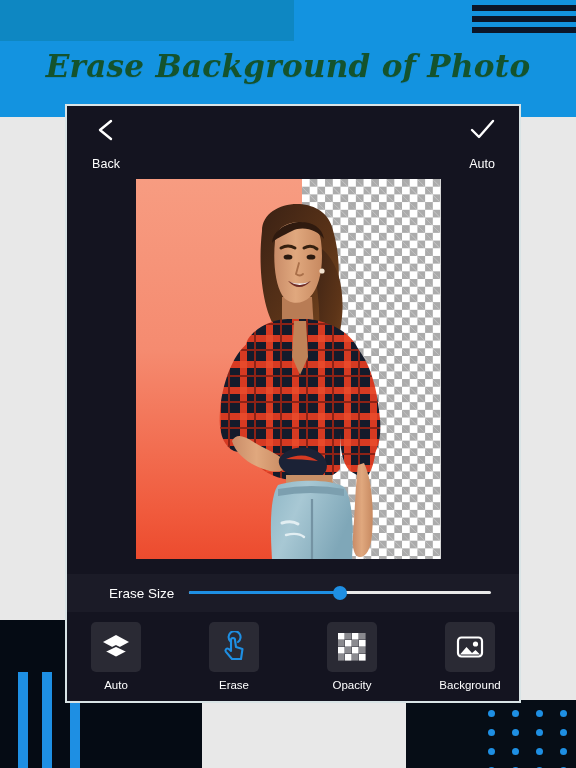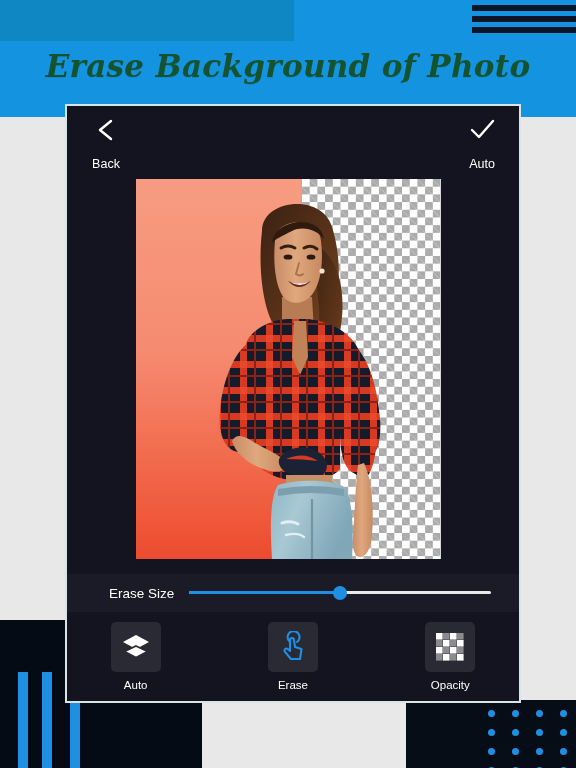--- a/index.html
+++ b/index.html
@@ -397,6 +397,18 @@
     </div>
 
 
+    <div class="tool">
+      <div class="tool-ico-box">
+        <span>
+          <svg width="32" height="32" viewBox="0 0 32 32">
+            <rect x="4" y="6.5" width="24" height="19" rx="3.4" fill="none" stroke="#FFFFFF" stroke-width="2.2"></rect>
+            <circle cx="21.5" cy="13" r="2.6" fill="#FFFFFF"></circle>
+            <path d="M6 23.5 L12.5 16 L18 22 L21.5 19 L26 23.5 Z" fill="#FFFFFF"></path>
+          </svg>
+        </span>
+      </div>
+      <span class="tool-lbl">Background</span>
+    </div>
 
 
   </div>

